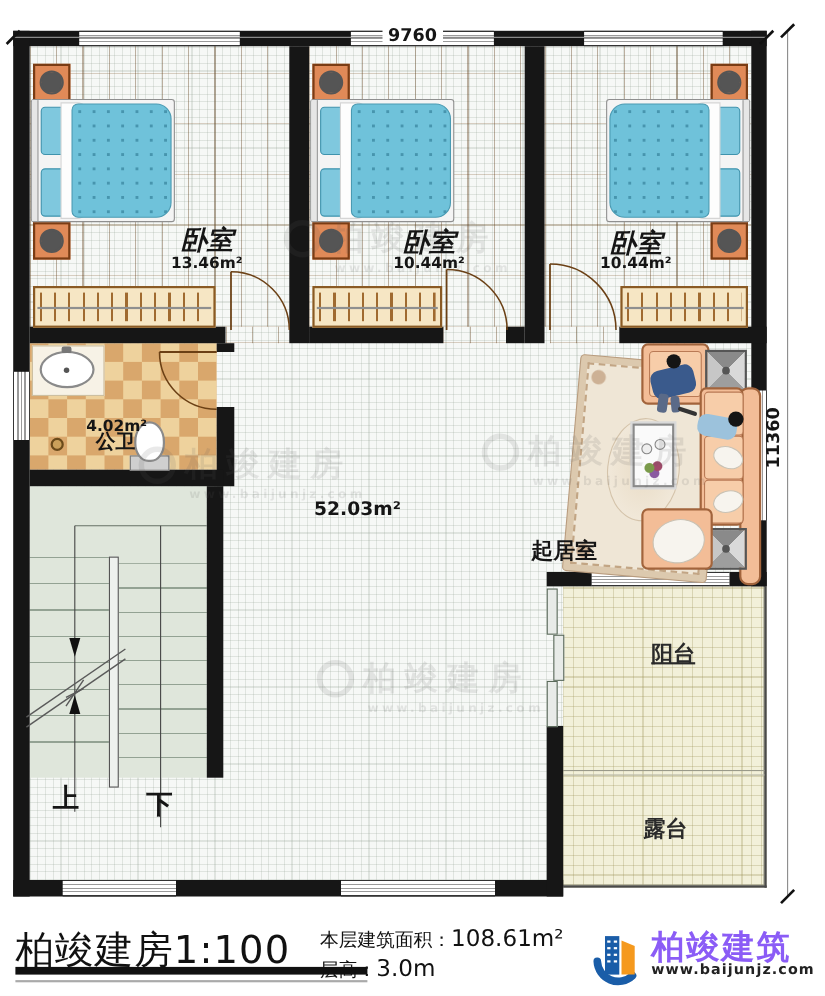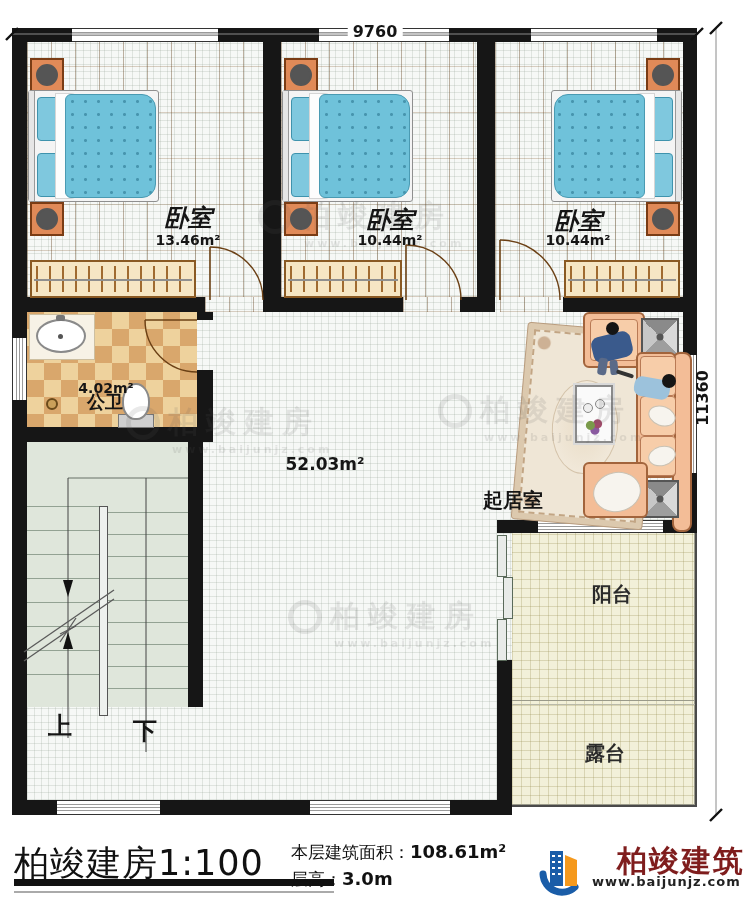--- a/index.html
+++ b/index.html
@@ -294,7 +294,7 @@
 <div class="plabel" style="left:106px;top:388px;font-size:14px;">4.02m²</div>
 <div class="plabel" style="left:325px;top:464px;font-size:17px;">52.03m²</div>
 <div class="plabel" style="left:513px;top:500px;font-size:20px;">起居室</div>
-<div class="plabel" style="left:612px;top:594px;font-size:20px;color:#2a2a2a;">阳台</div>
+<div class="plabel" style="left:612px;top:594px;font-size:20px;color:#2a2a2a;text-decoration:underline;">阳台</div>
 <div class="plabel" style="left:605px;top:753px;font-size:20px;color:#2a2a2a;">露台</div>
 <div class="plabel" style="left:60px;top:726px;font-size:24px;">上</div>
 <div class="plabel" style="left:145px;top:731px;font-size:24px;">下</div>

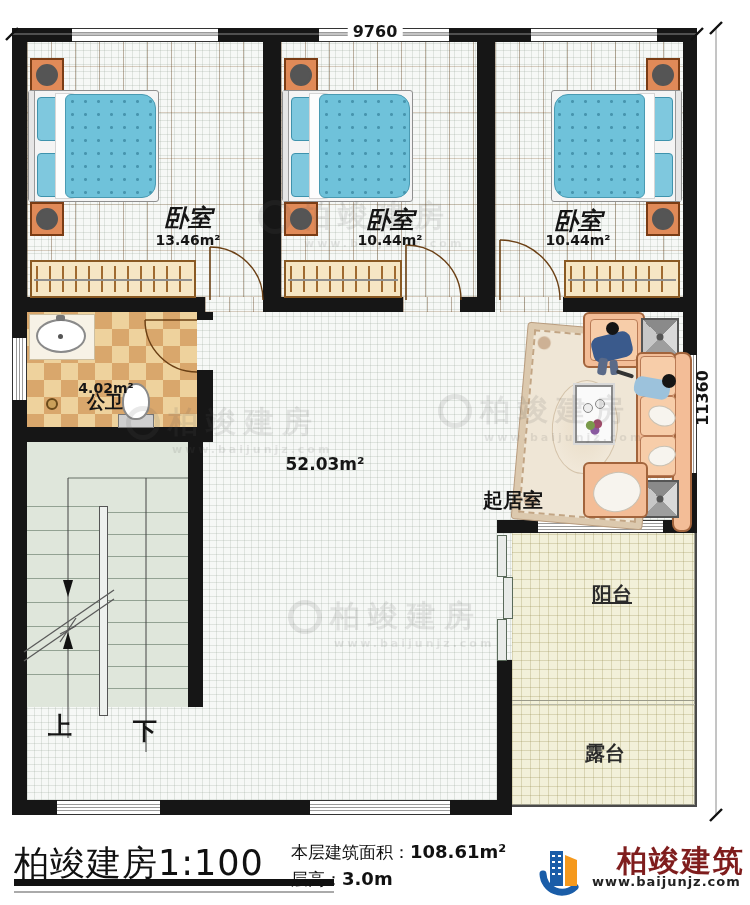--- a/index.html
+++ b/index.html
@@ -60,7 +60,7 @@
   .tb-bar{position:absolute;left:14px;top:879px;width:320px;height:7px;background:#111;}
   .tb-line{position:absolute;left:14px;top:891px;width:320px;height:2px;background:#aaa;}
   .tb-row{position:absolute;left:291px;font-size:17px;color:#111;}
-  .tb-row b{font-size:18px;font-weight:bold;}
+  .tb-row b{font-size:21px;font-weight:normal;}
   .logo-name{position:absolute;left:617px;top:841px;font-size:30px;font-weight:bold;color:#7f1d1d;letter-spacing:2px;}
   .logo-url{position:absolute;left:592px;top:874px;font-size:13px;font-weight:bold;color:#222;letter-spacing:1px;}
 </style>

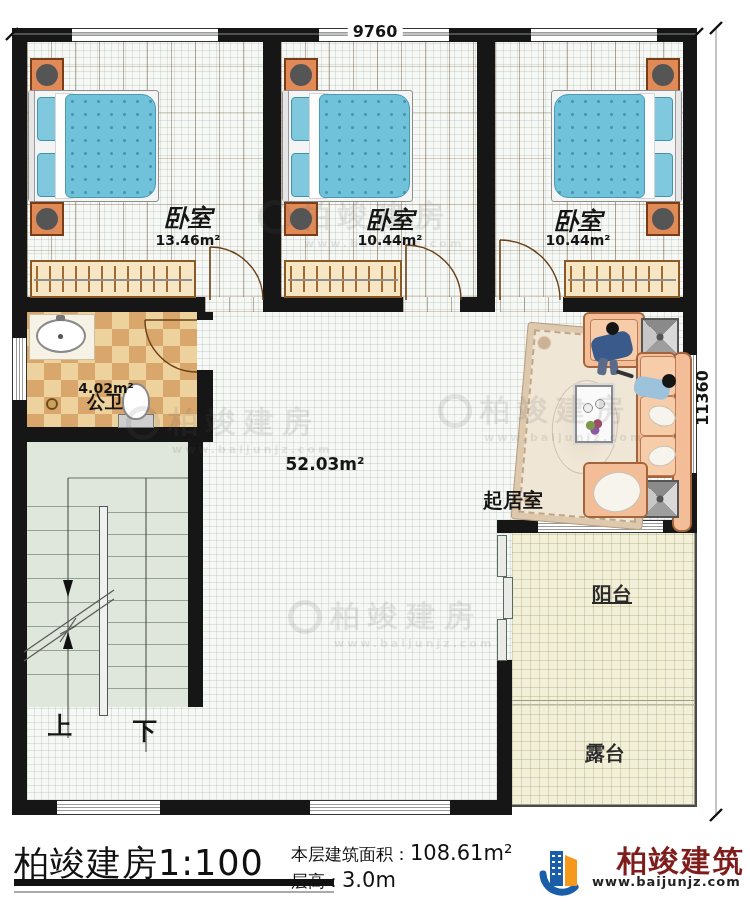--- a/index.html
+++ b/index.html
@@ -61,7 +61,7 @@
   .tb-line{position:absolute;left:14px;top:891px;width:320px;height:2px;background:#aaa;}
   .tb-row{position:absolute;left:291px;font-size:17px;color:#111;}
   .tb-row b{font-size:21px;font-weight:normal;}
-  .logo-name{position:absolute;left:617px;top:841px;font-size:30px;font-weight:bold;color:#7f1d1d;letter-spacing:2px;}
+  .logo-name{position:absolute;left:592px;top:841px;font-size:30px;font-weight:bold;color:#8b5cf6;letter-spacing:2px;}
   .logo-url{position:absolute;left:592px;top:874px;font-size:13px;font-weight:bold;color:#222;letter-spacing:1px;}
 </style>
 </head>

